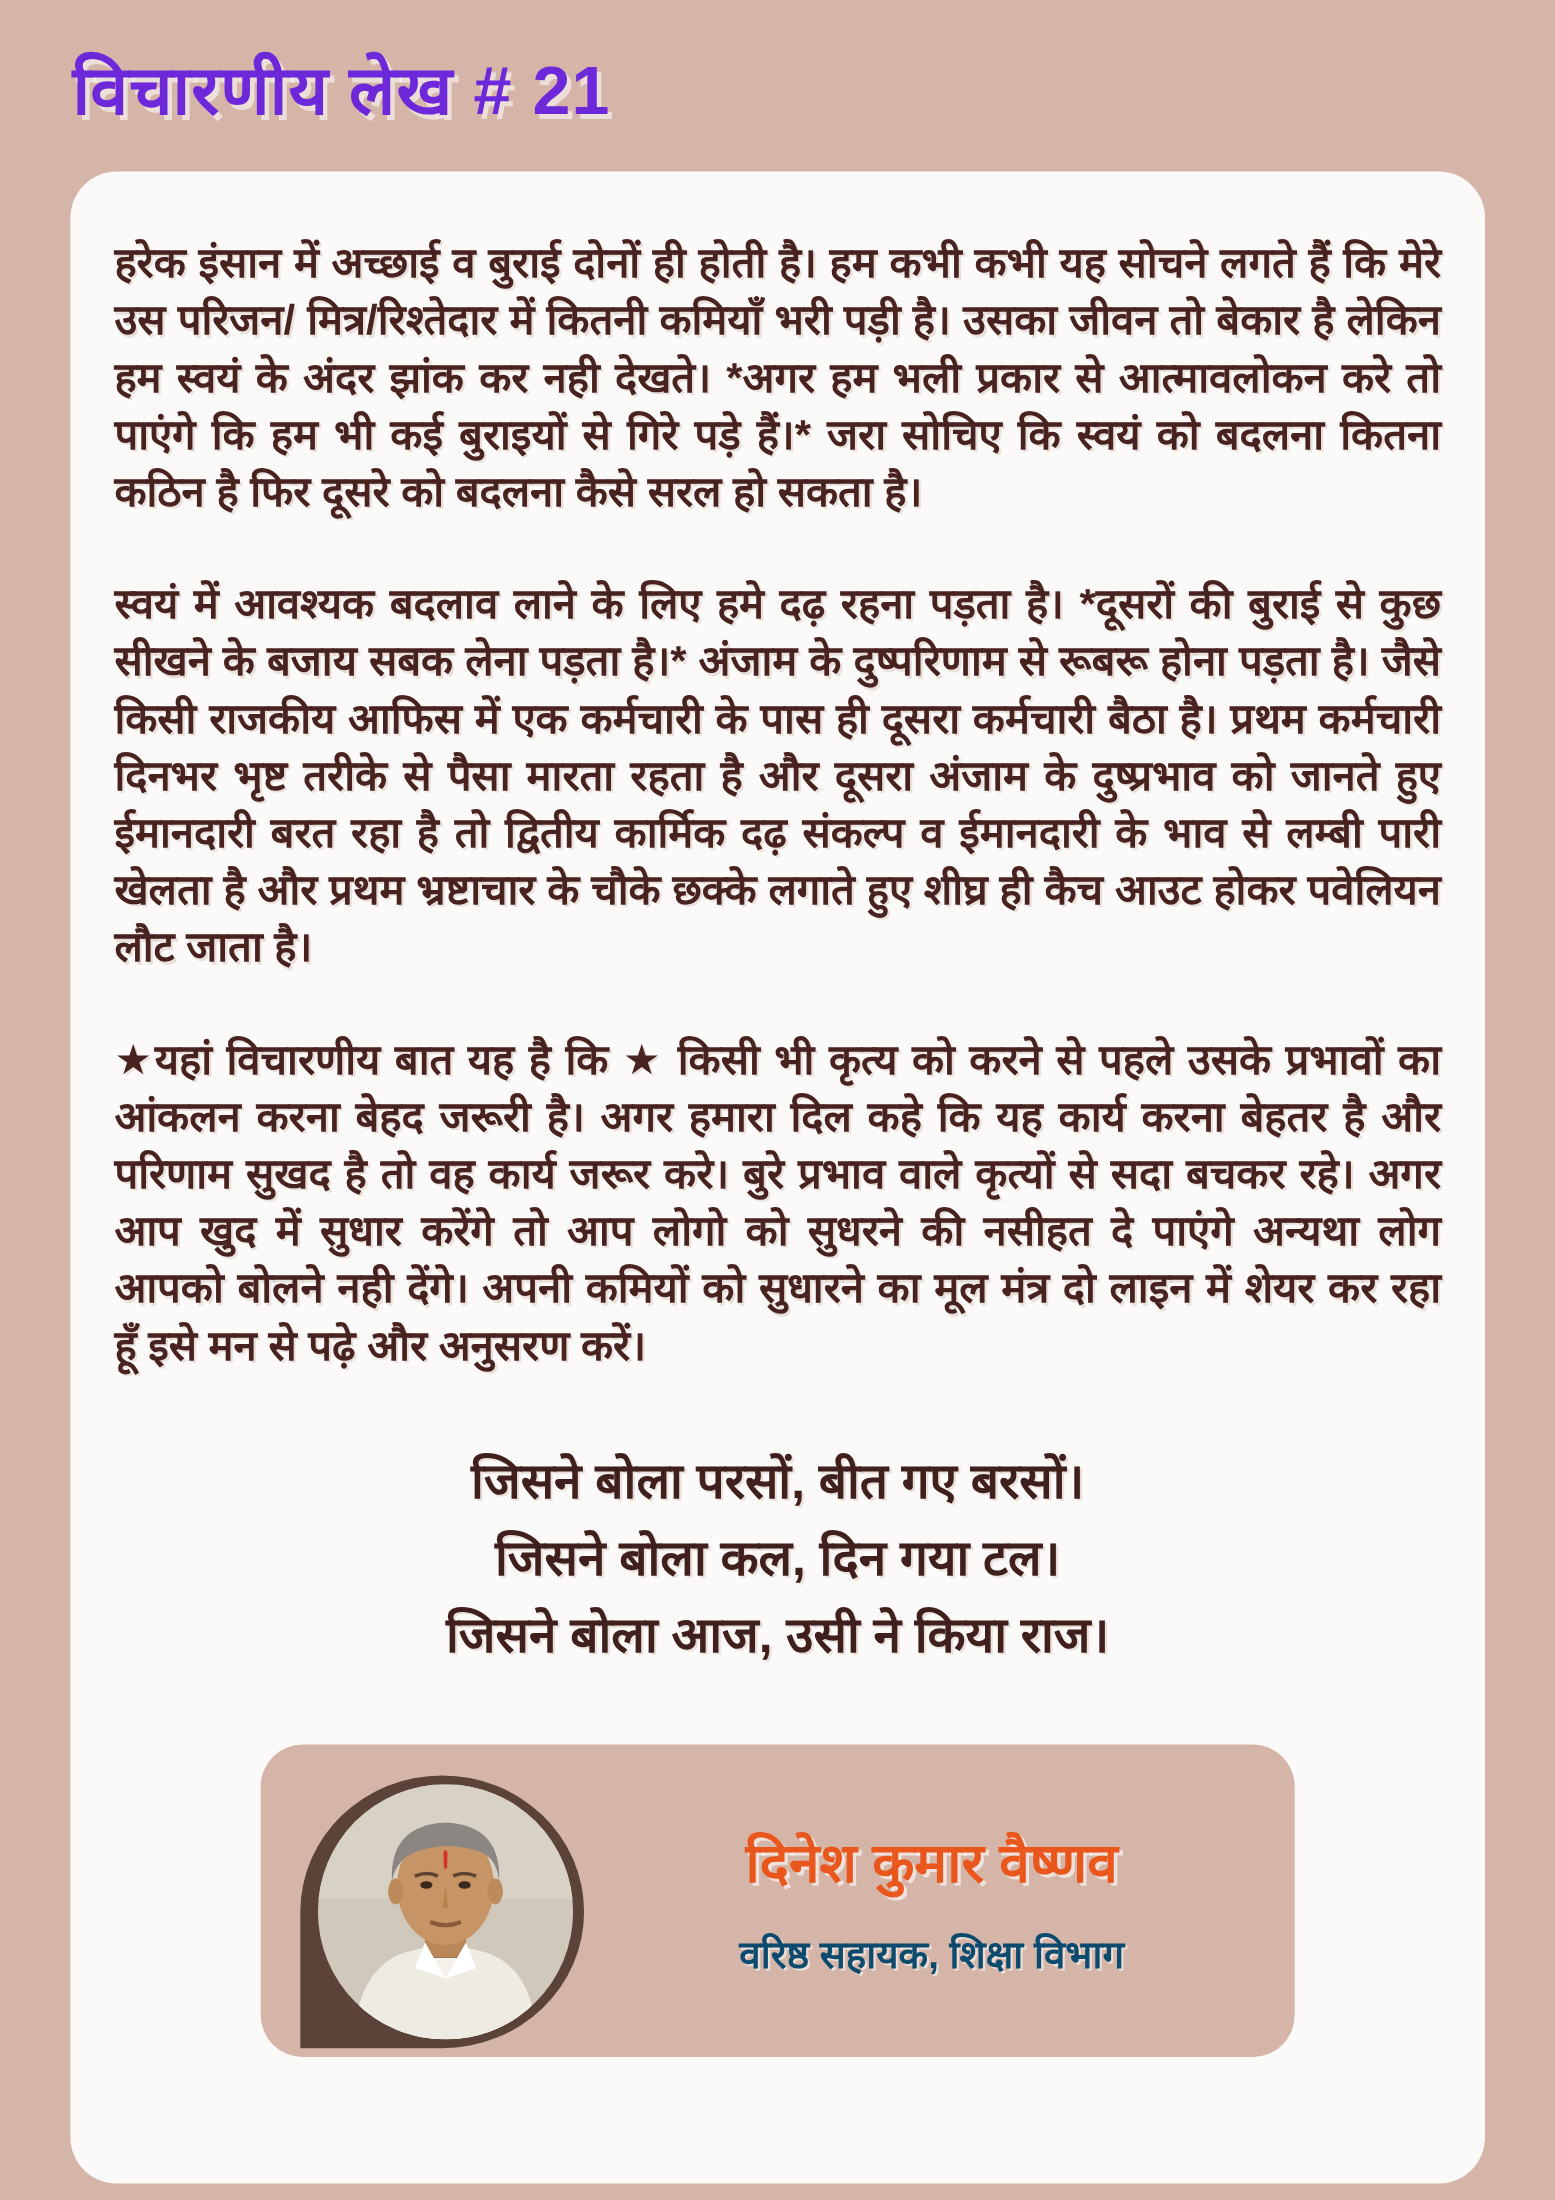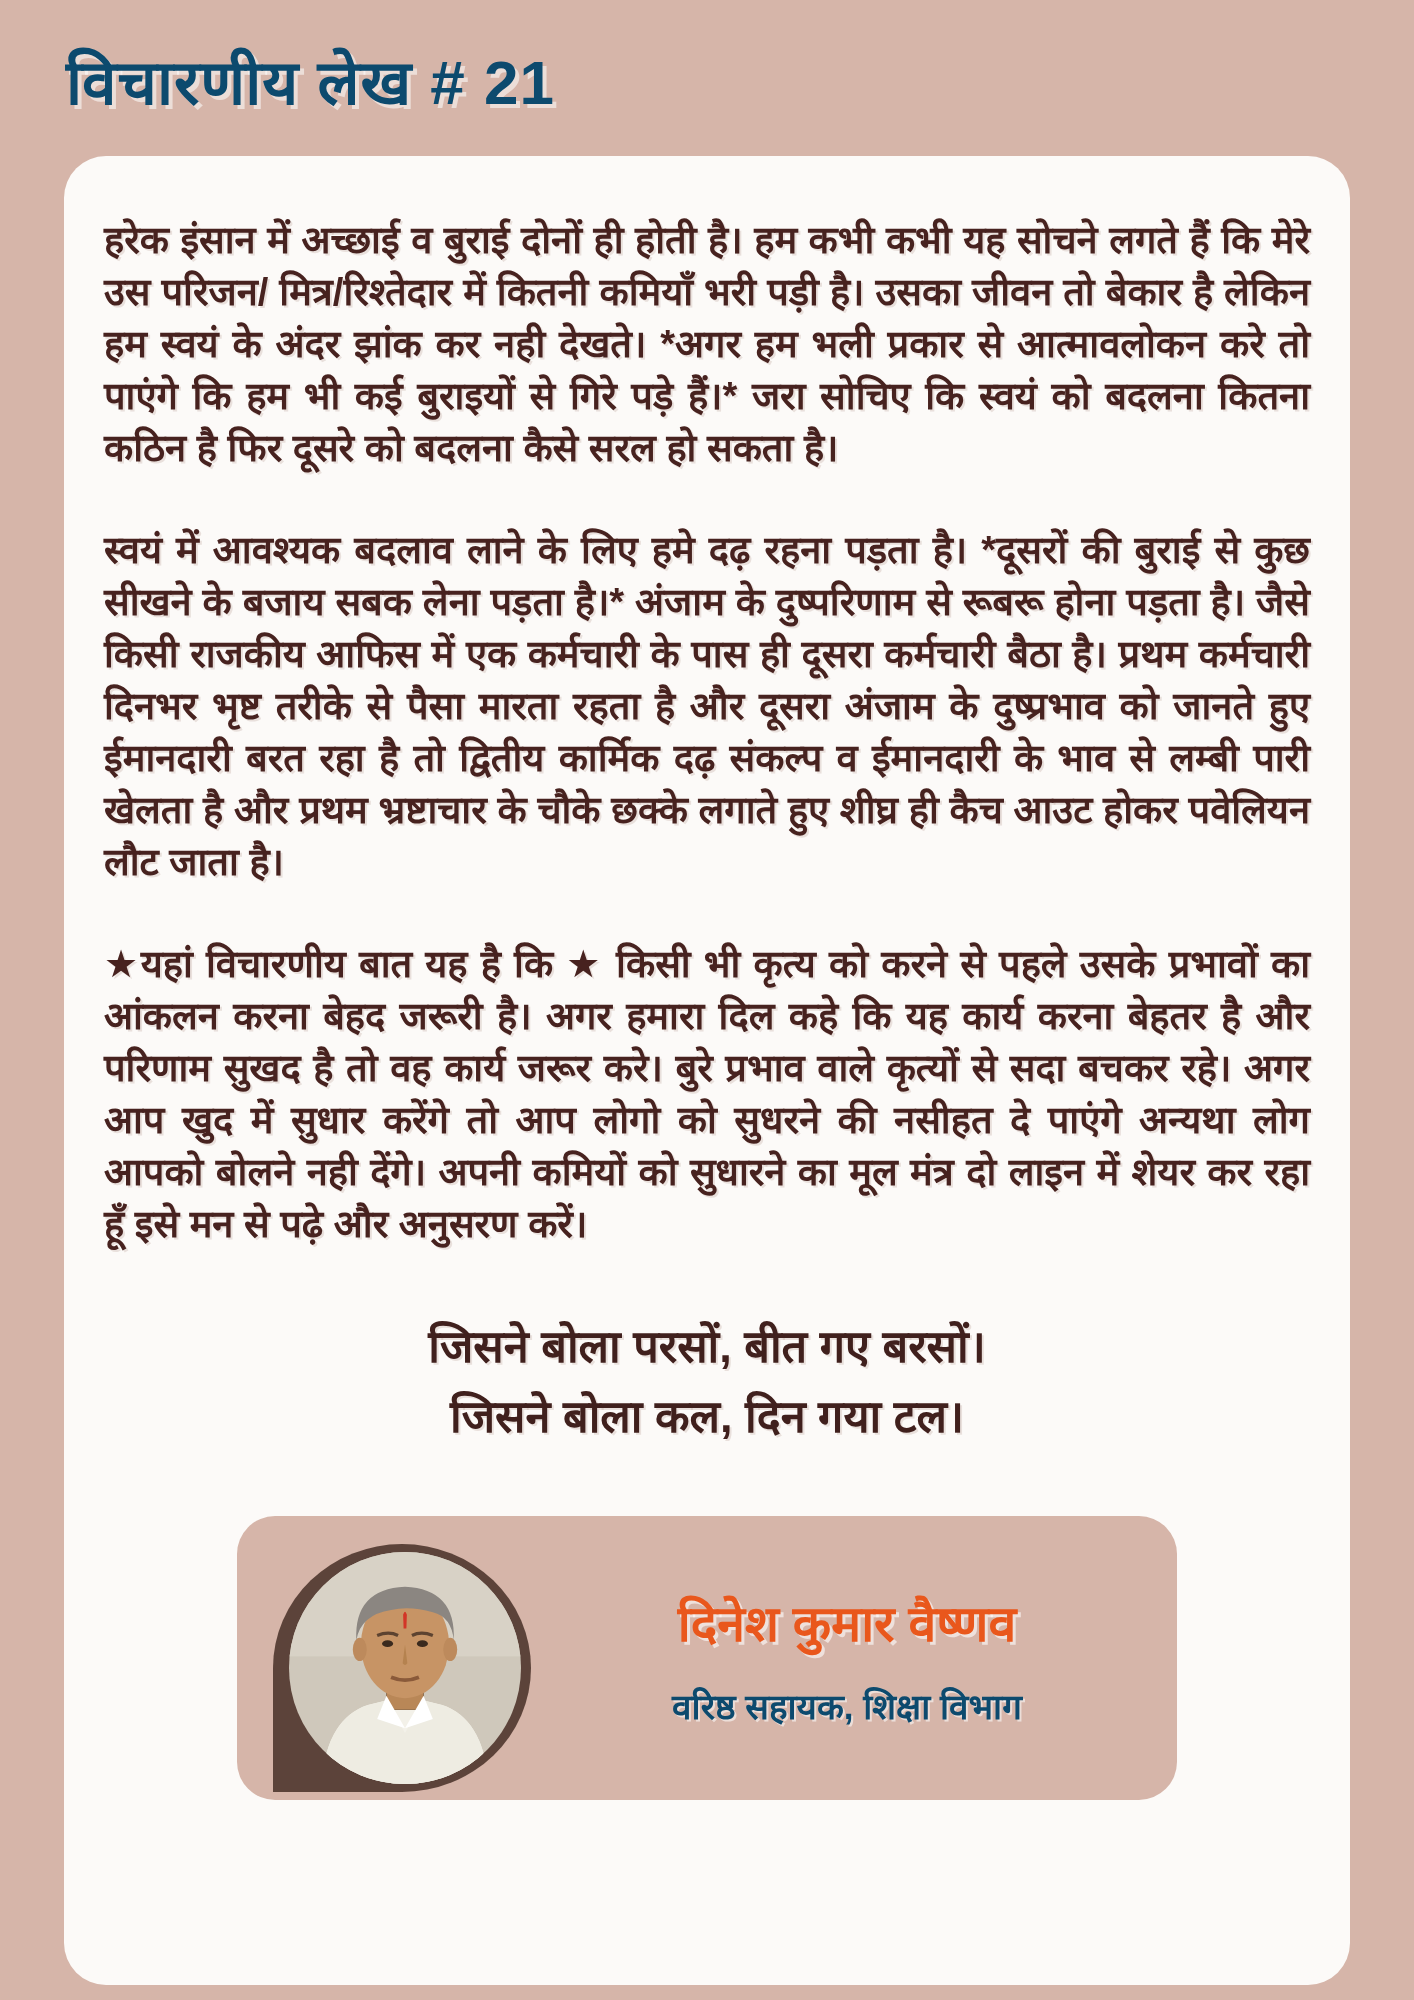--- a/index.html
+++ b/index.html
@@ -15,7 +15,7 @@
     left: 66px; top: 38px;
     font-size: 62px;
     font-weight: bold;
-    color: #0c4a6e;
+    color: #6d28d9;
     text-shadow: 4px 4px 0 rgba(255,255,255,0.55);
     letter-spacing: 1px;
     white-space: nowrap;

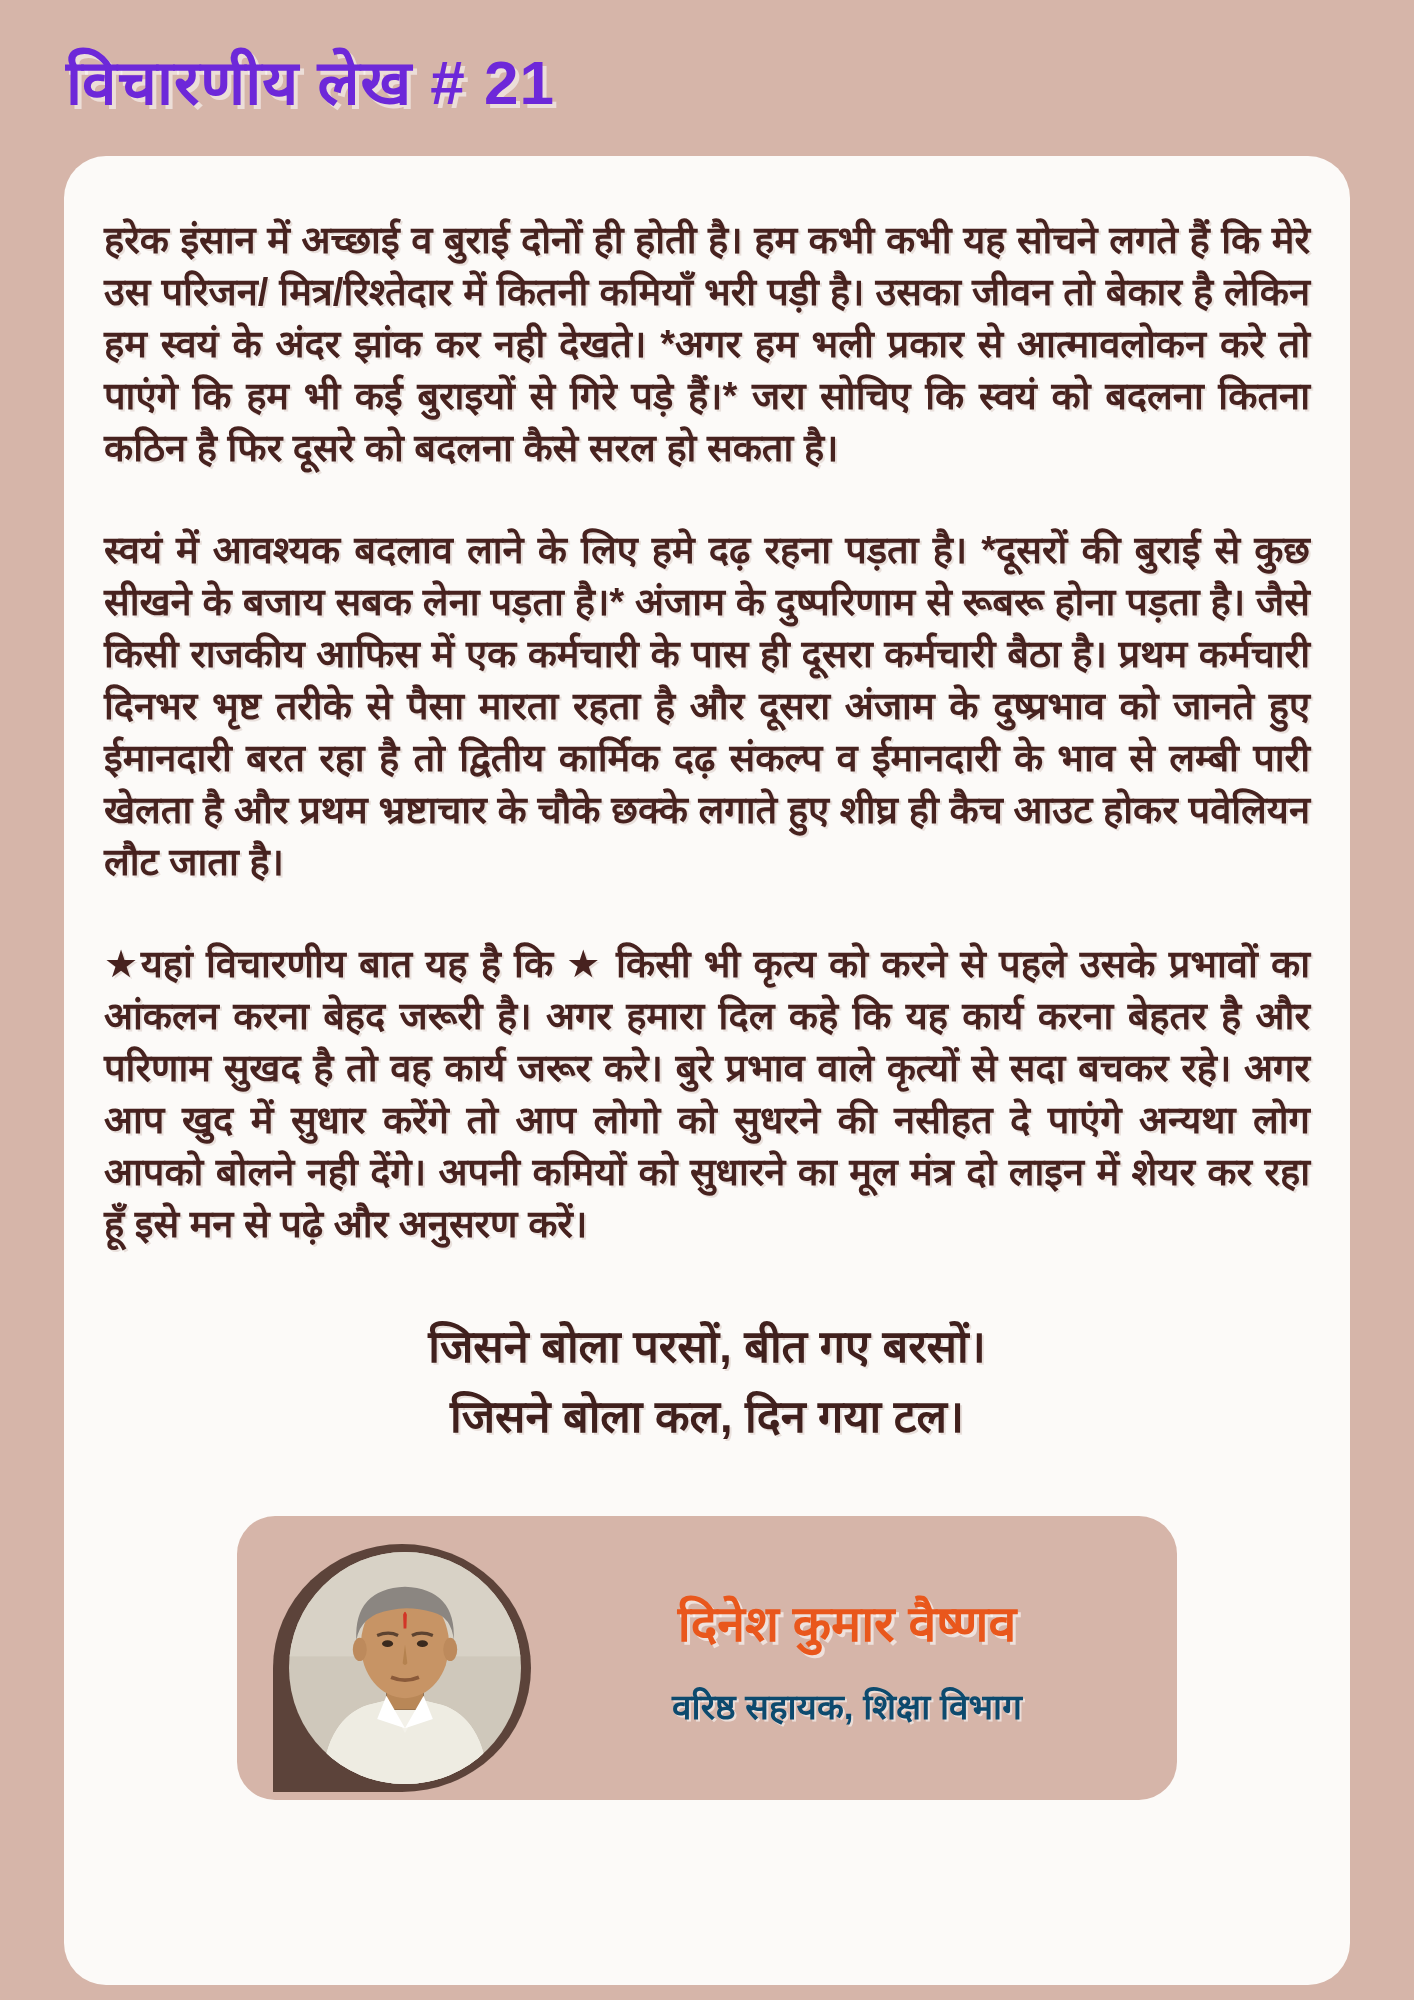--- a/index.html
+++ b/index.html
@@ -107,6 +107,7 @@
   <div class="poem">
     <div>जिसने बोला परसों, बीत गए बरसों।</div>
     <div>जिसने बोला कल, दिन गया टल।</div>
+    <div>जिसने बोला आज, उसी ने किया राज।</div>
   </div>
 
   <div class="author-card">

